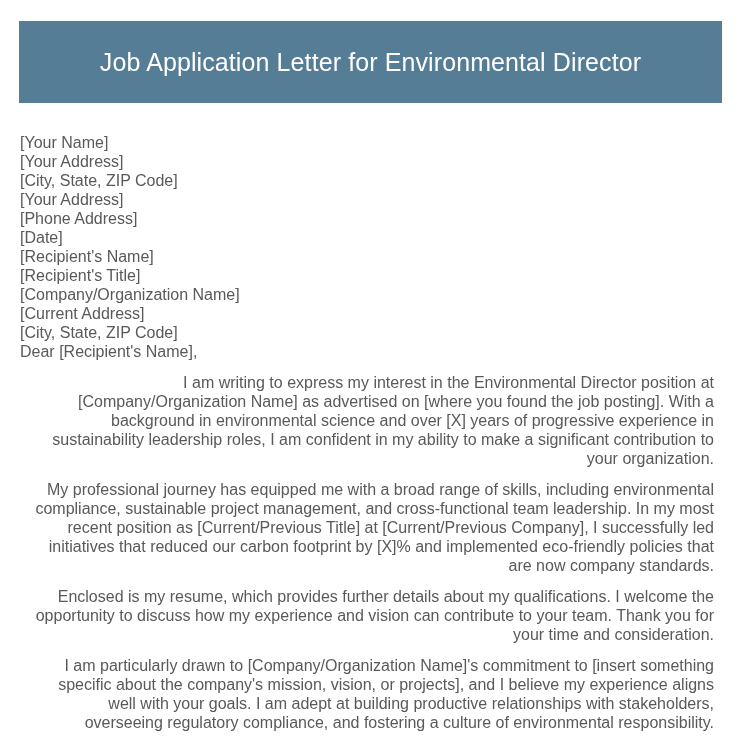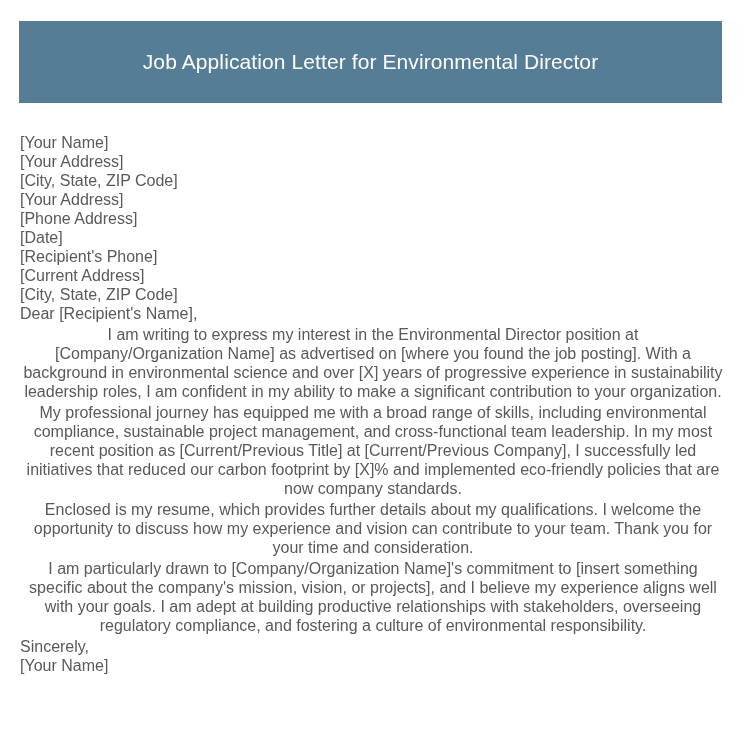--- a/index.html
+++ b/index.html
@@ -36,7 +36,7 @@
 
   .title-banner .title-text {
     color: #ffffff;
-    font-size: 21px;
+    font-size: 25px;
     font-weight: normal;
     letter-spacing: 0.1px;
     line-height: 1.2;

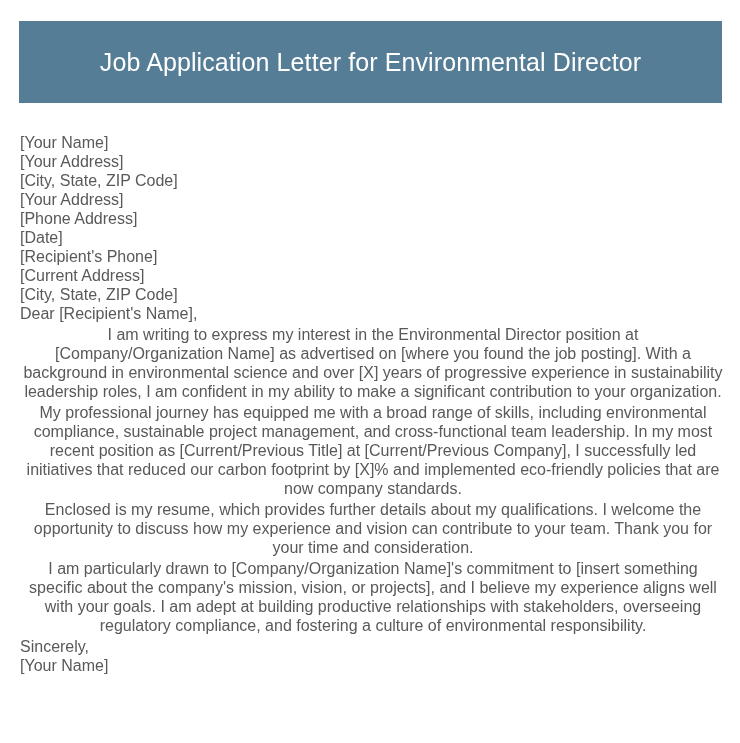--- a/index.html
+++ b/index.html
@@ -91,7 +91,7 @@
 
     <span class="addr-line">[Date]</span>
 
-    <span class="addr-line">[Recipient's Phone]</span>
+    <span class="addr-line">[Recipient's Name]</span>
     <span class="addr-line">[Current Address]</span>
     <span class="addr-line">[City, State, ZIP Code]</span>
 

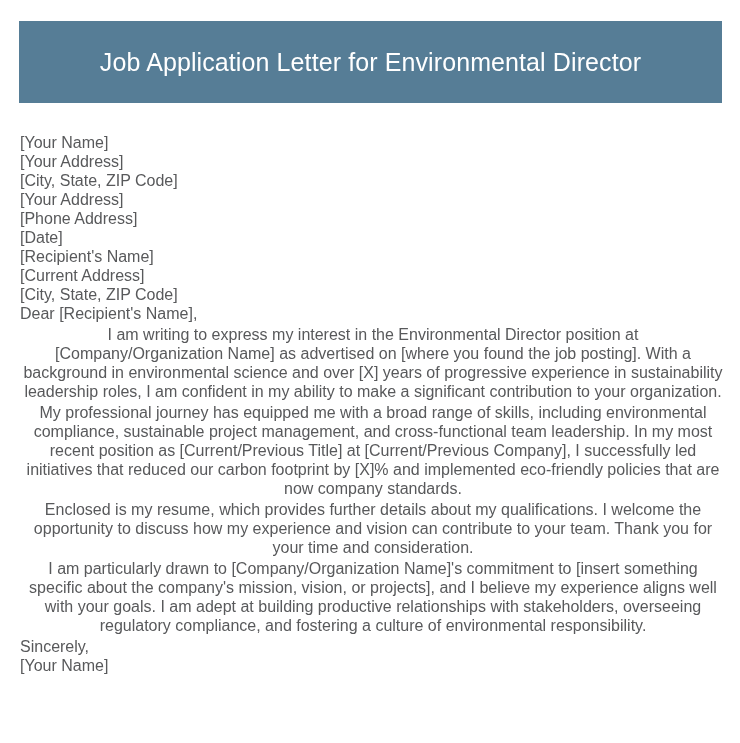--- a/index.html
+++ b/index.html
@@ -92,6 +92,7 @@
     <span class="addr-line">[Date]</span>
 
     <span class="addr-line">[Recipient's Name]</span>
+    <span class="addr-line">[Recipient's Title]</span>
     <span class="addr-line">[Current Address]</span>
     <span class="addr-line">[City, State, ZIP Code]</span>
 

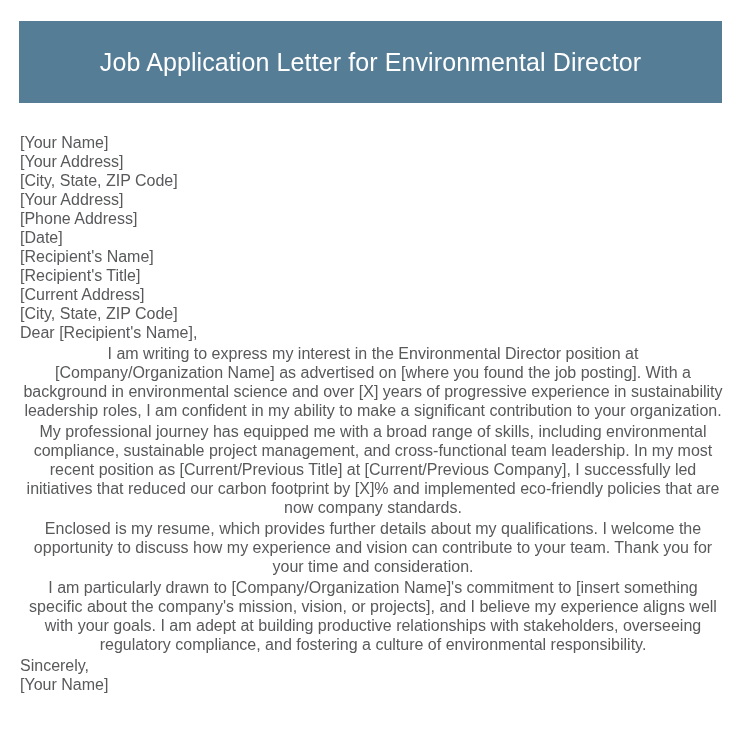--- a/index.html
+++ b/index.html
@@ -93,6 +93,7 @@
 
     <span class="addr-line">[Recipient's Name]</span>
     <span class="addr-line">[Recipient's Title]</span>
+    <span class="addr-line">[Company/Organization Name]</span>
     <span class="addr-line">[Current Address]</span>
     <span class="addr-line">[City, State, ZIP Code]</span>
 

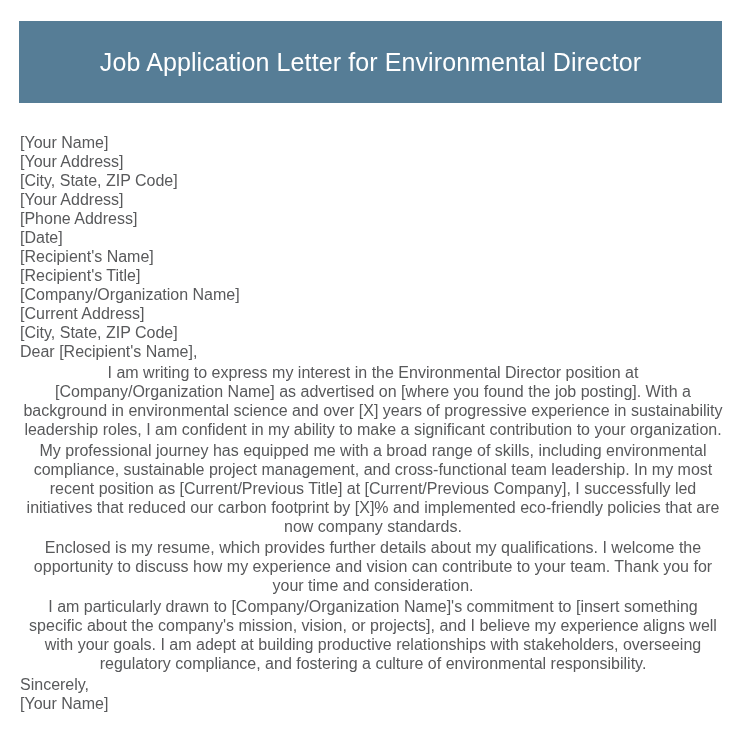--- a/index.html
+++ b/index.html
@@ -61,8 +61,8 @@
 
   .para {
     display: block;
-    margin: 2px;
-    text-align: center;
+    margin: 12px;
+    text-align: right;
   }
 
   .salutation,

